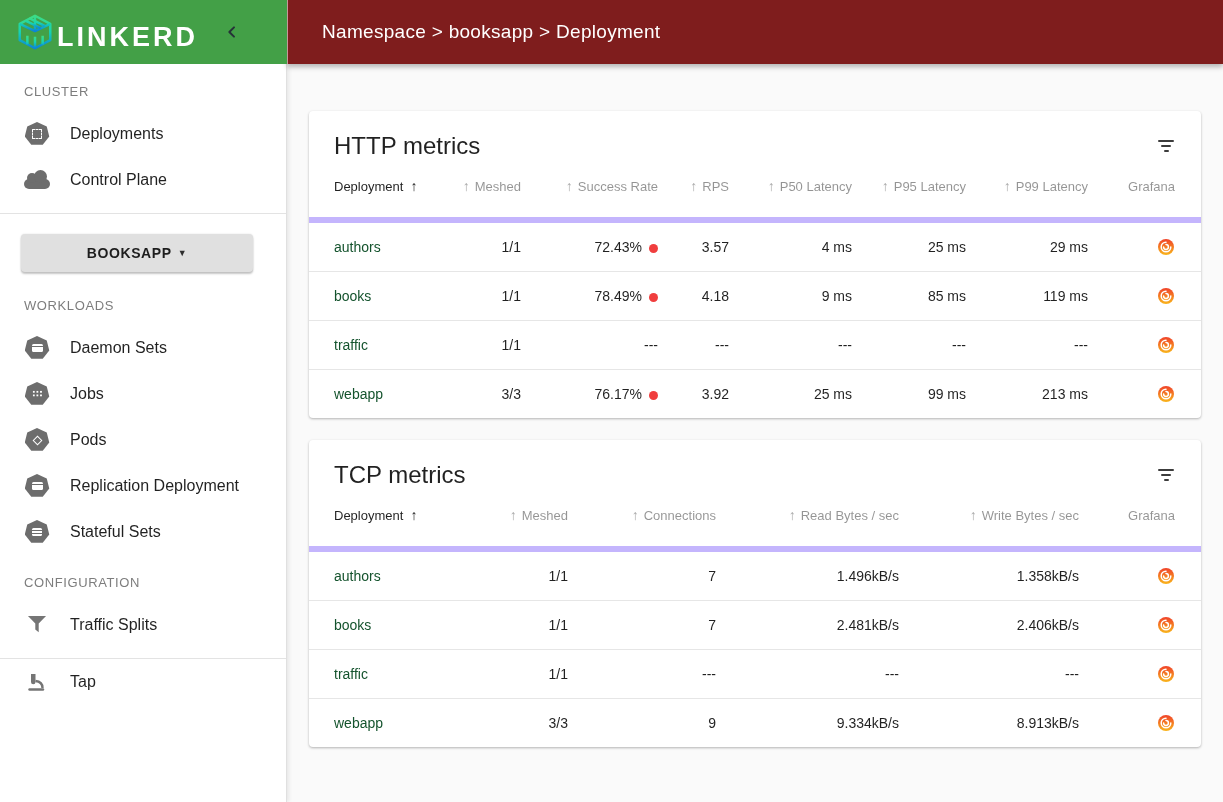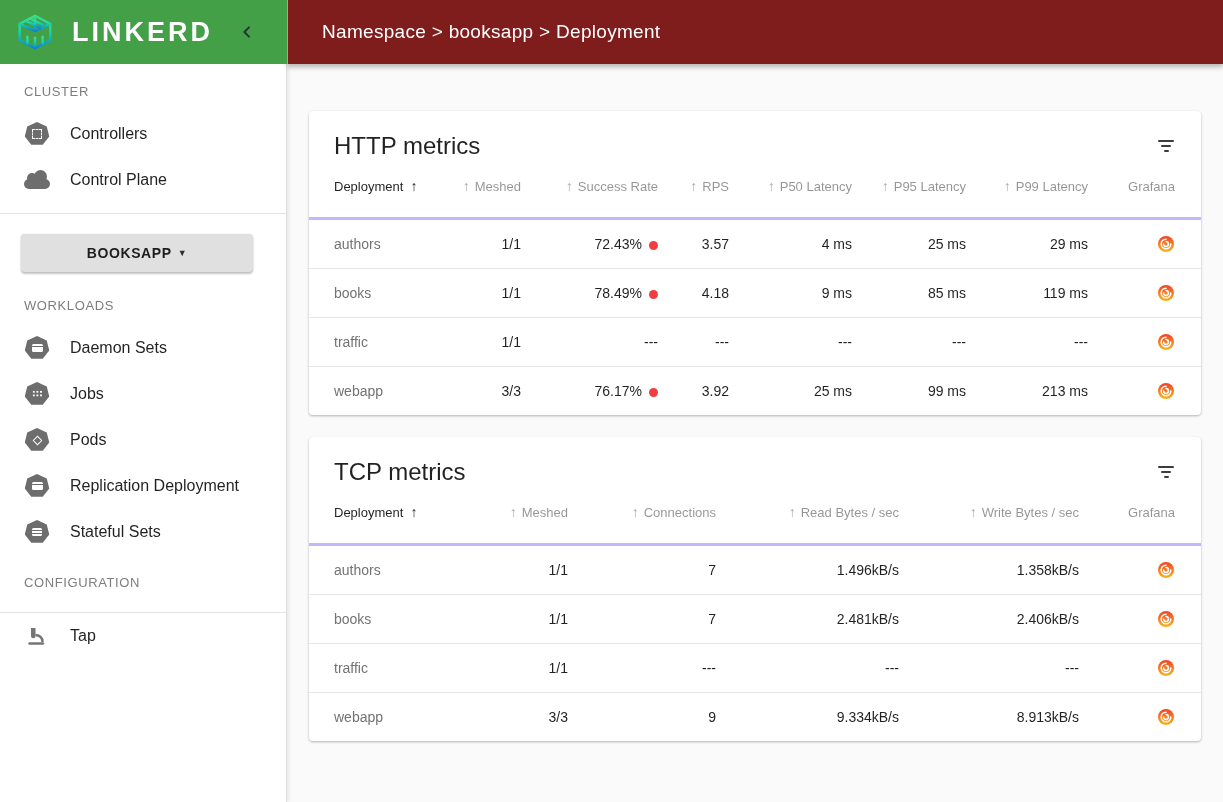--- a/index.html
+++ b/index.html
@@ -21,7 +21,7 @@
     border-left: 1px solid rgba(255,255,255,0.55);
     box-shadow: 0 3px 5px rgba(0,0,0,0.28); position: relative; z-index: 2;
   }
-  .logo-wrap { display: flex; align-items: center; gap: 16px; }
+  .logo-wrap { display: flex; align-items: flex-end; gap: 1px; }
   .logo-text { color: #ffffff; font-size: 27px; font-weight: 600; letter-spacing: 3px; }
   .collapse-btn { margin-left: 26px; display: flex; align-items: center; cursor: pointer; }
   .breadcrumb { color: #ffffff; font-size: 19px; font-weight: 400; letter-spacing: 0.3px; }

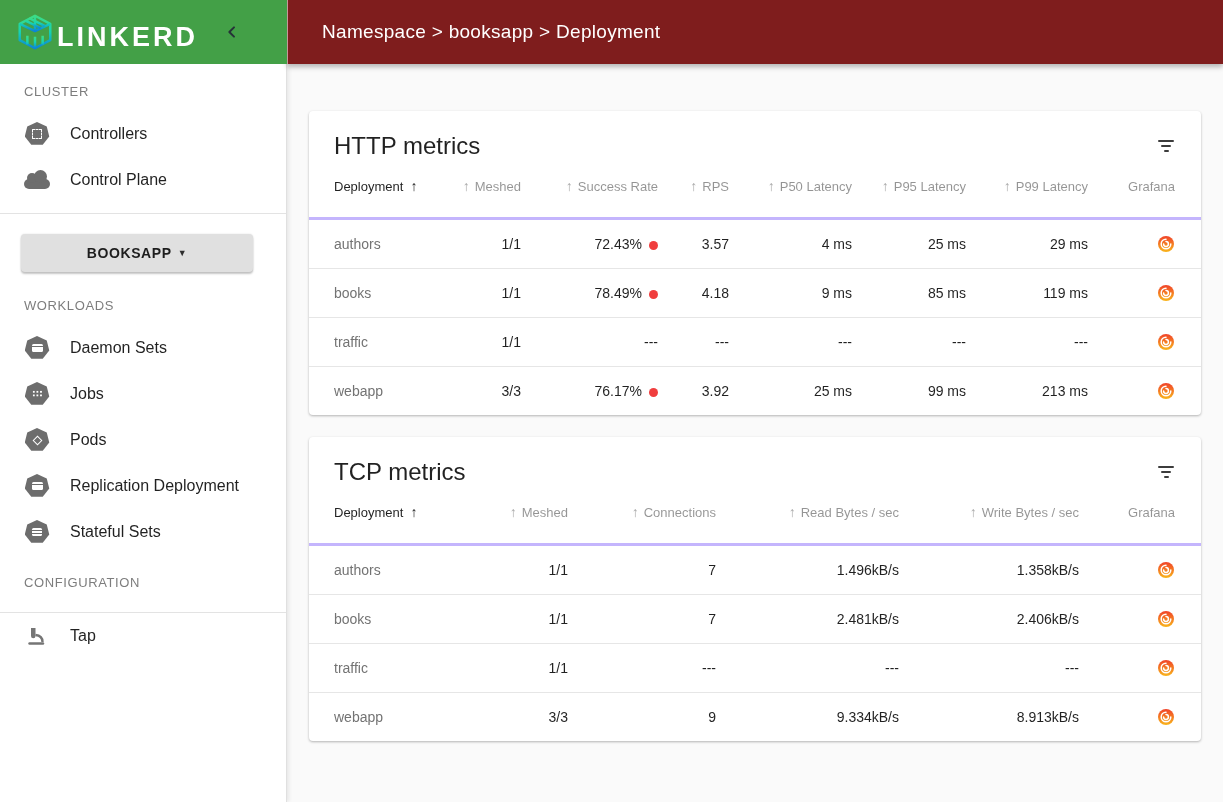--- a/index.html
+++ b/index.html
@@ -147,7 +147,7 @@
             <span class="glyph-dashed-square"></span>
           </span>
         </span>
-      <span>Controllers</span>
+      <span>Deployments</span>
     </div>
     <div class="nav-item">
       <span class="nav-icon">

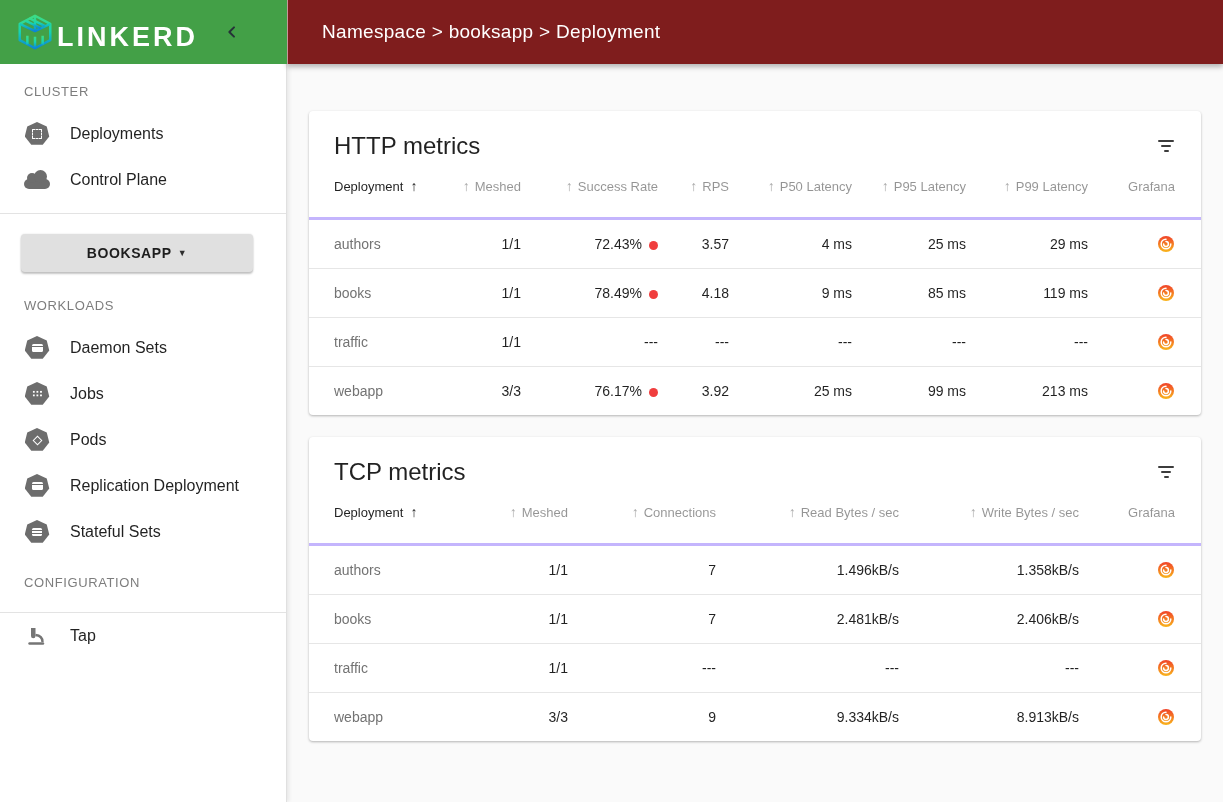--- a/index.html
+++ b/index.html
@@ -86,7 +86,7 @@
   table { width: 100%; border-collapse: collapse; table-layout: fixed; }
   th {
     font-size: 13px; font-weight: 400; color: rgba(0,0,0,0.42);
-    text-align: right; padding: 14px 0 23px 0; border-bottom: 3px solid #c4b5fd;
+    text-align: right; padding: 14px 0 23px 0; border-bottom: 6px solid #c4b5fd;
     white-space: nowrap; overflow: hidden;
   }
   th.first { text-align: left; padding-left: 25px; color: rgba(0,0,0,0.87); }

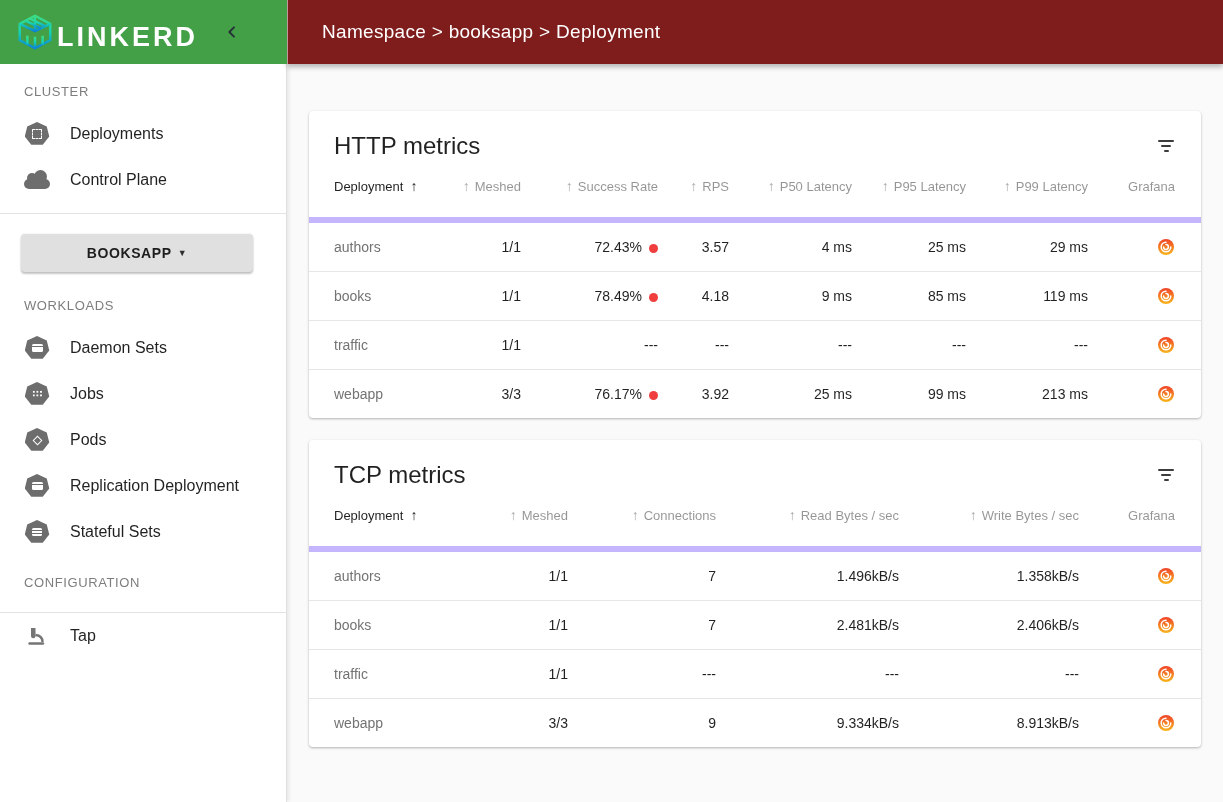--- a/index.html
+++ b/index.html
@@ -97,7 +97,7 @@
   }
   tr + tr td { border-top: 1px solid #e6e6e6; }
   td.first { text-align: left; padding-left: 25px; }
-  td.first span { color: #737373; cursor: pointer; }
+  td.first span { color: #14532d; cursor: pointer; }
   .sort-arrow { color: #a9a9a9; font-size: 14px; margin-right: 5px; }
   .sort-arrow.active { color: #212121; margin: 0 0 0 7px; }
   .status-dot { display: inline-block; width: 9px; height: 9px; border-radius: 50%; background: #f03e3e; margin-left: 7px; vertical-align: -1px; }

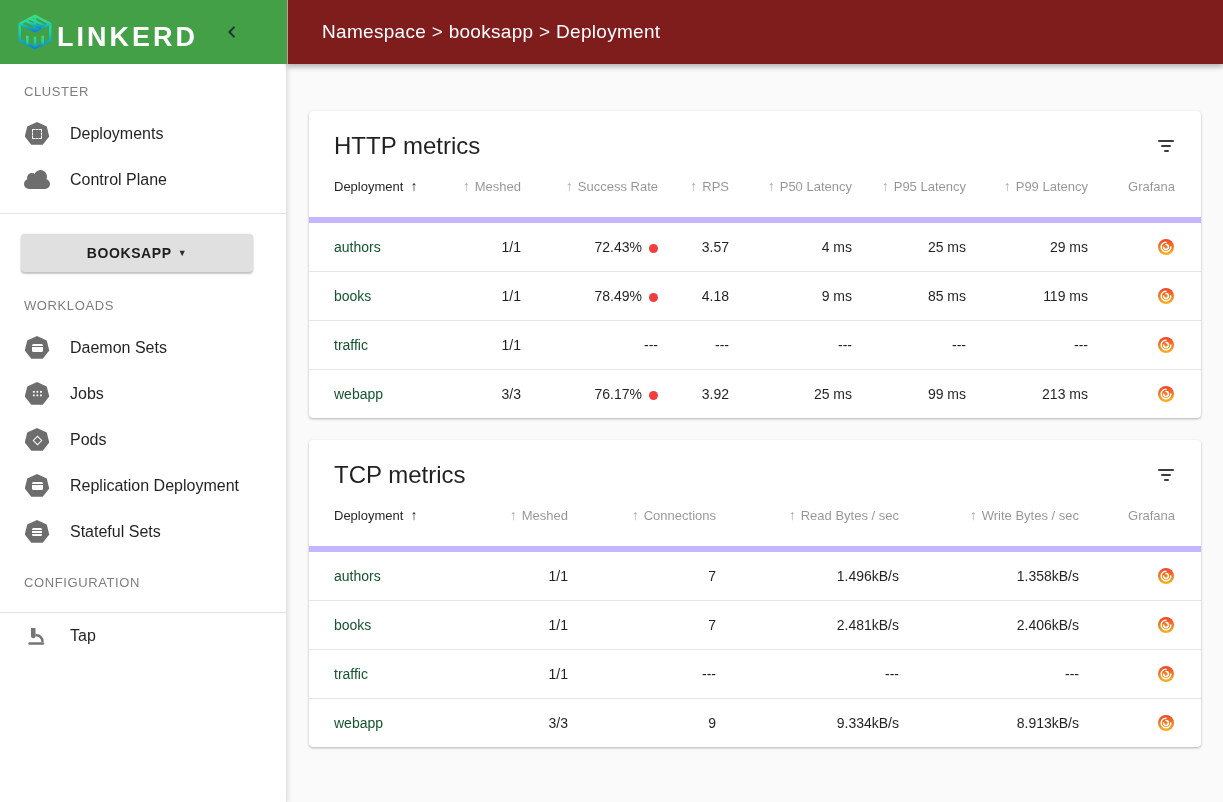--- a/index.html
+++ b/index.html
@@ -208,6 +208,12 @@
 
     <div class="section-label">CONFIGURATION</div>
 
+    <div class="nav-item">
+      <span class="nav-icon">
+          <span class="funnel"></span>
+        </span>
+      <span>Traffic Splits</span>
+    </div>
 
     <div class="divider"></div>
 

